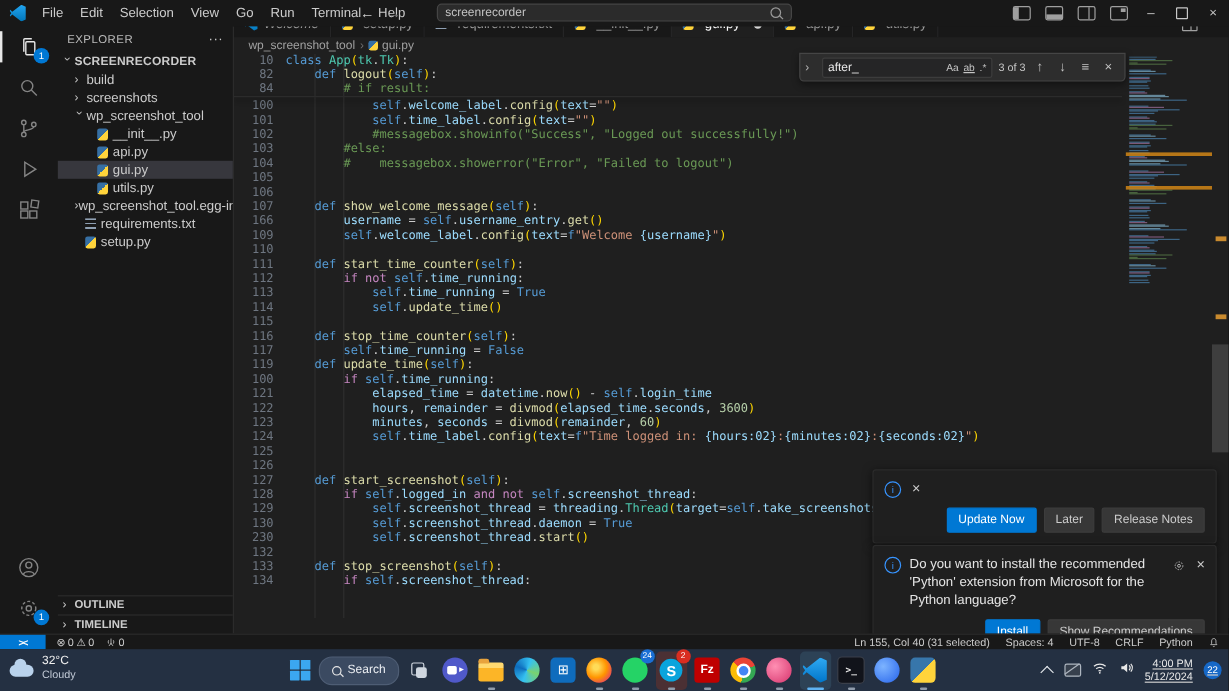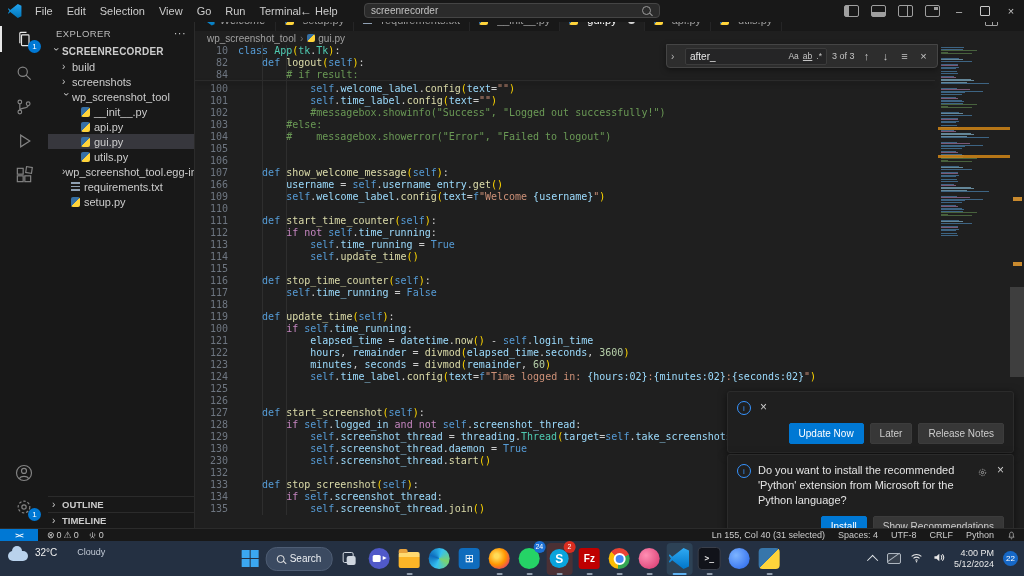--- a/index.html
+++ b/index.html
@@ -475,10 +475,6 @@
           <span class="ctext"><span class="tk-d">        </span><span class="tk-i">self</span><span class="tk-d">.</span><span class="tk-v">time_running</span><span class="tk-d"> = </span><span class="tk-k">False</span></span>
         </div>
         <div class="cline">
-          <span class="ln">118</span>
-          <span class="ctext"></span>
-        </div>
-        <div class="cline">
           <span class="ln">119</span>
           <span class="ctext"><span class="tk-d">    </span><span class="tk-k">def </span><span class="tk-f">update_time</span><span class="tk-b">(</span><span class="tk-i">self</span><span class="tk-b">)</span><span class="tk-d">:</span></span>
         </div>

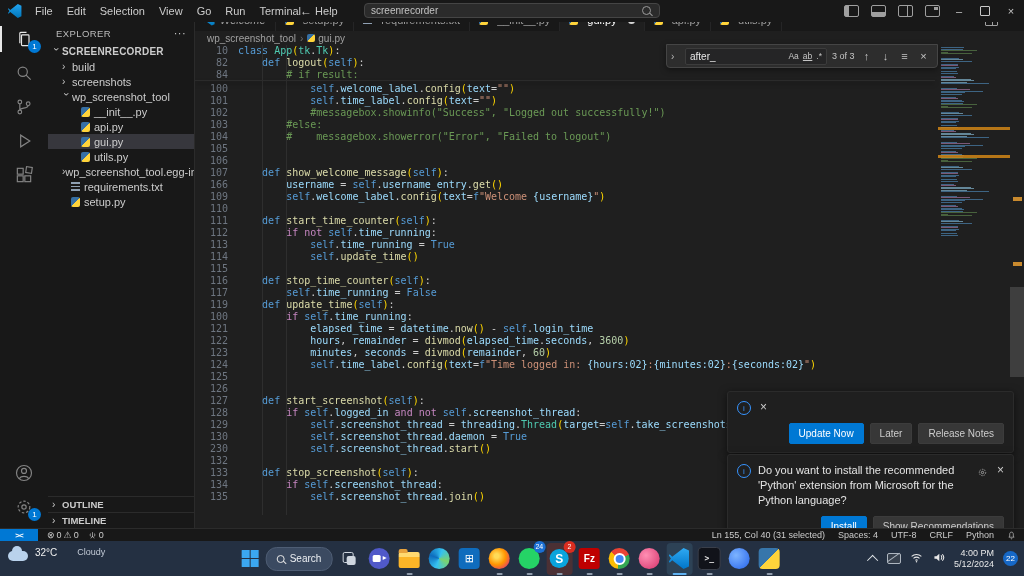--- a/index.html
+++ b/index.html
@@ -538,10 +538,6 @@
           <span class="ln">134</span>
           <span class="ctext"><span class="tk-d">        </span><span class="tk-c">if</span><span class="tk-d"> </span><span class="tk-i">self</span><span class="tk-d">.</span><span class="tk-v">screenshot_thread</span><span class="tk-d">:</span></span>
         </div>
-        <div class="cline">
-          <span class="ln">135</span>
-          <span class="ctext"><span class="tk-d">            </span><span class="tk-i">self</span><span class="tk-d">.</span><span class="tk-v">screenshot_thread</span><span class="tk-d">.</span><span class="tk-f">join</span><span class="tk-b">()</span></span>
-        </div>
       </div>
 
     <div class="findwidget">

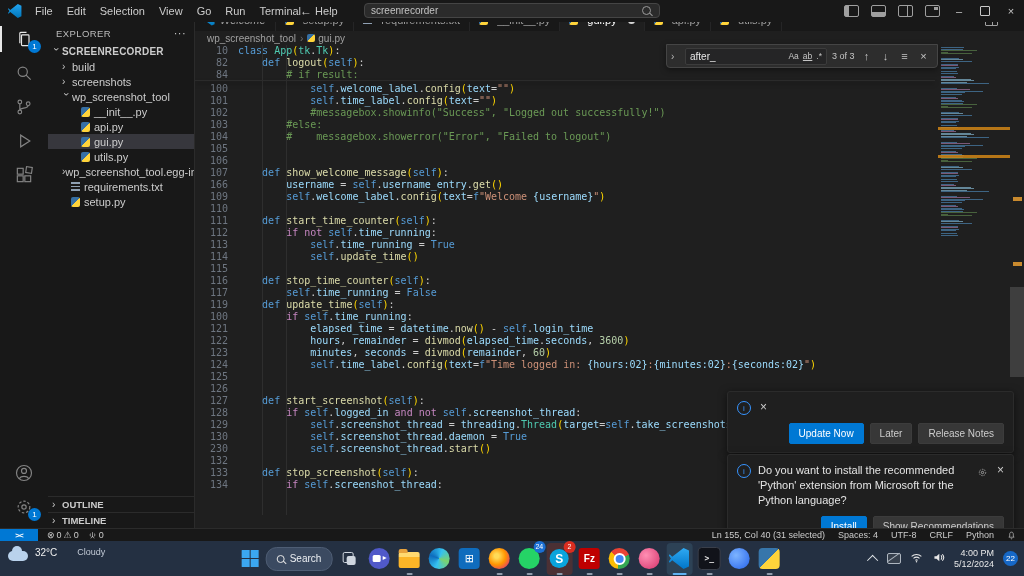--- a/index.html
+++ b/index.html
@@ -129,7 +129,7 @@
   .weather{position:absolute;left:8px;top:4px;display:flex;align-items:center;gap:7px;}
   .cloud{width:20px;height:10px;background:#b9d2ec;border-radius:6px;position:relative;margin-top:6px;}
   .cloud::before{content:"";position:absolute;width:10px;height:10px;border-radius:50%;background:#b9d2ec;top:-5px;left:4px;}
-  .wx-text{display:flex;flex-direction:row;line-height:1.15;gap:20px;}
+  .wx-text{display:flex;flex-direction:column;line-height:1.15;}
   .wx-temp{font-size:10px;color:#f0f0f0;}
   .wx-cond{font-size:9px;color:#c2cad6;}
   .tb-center{position:absolute;left:50%;top:0;height:35px;transform:translateX(-50%);display:flex;align-items:center;gap:7px;}

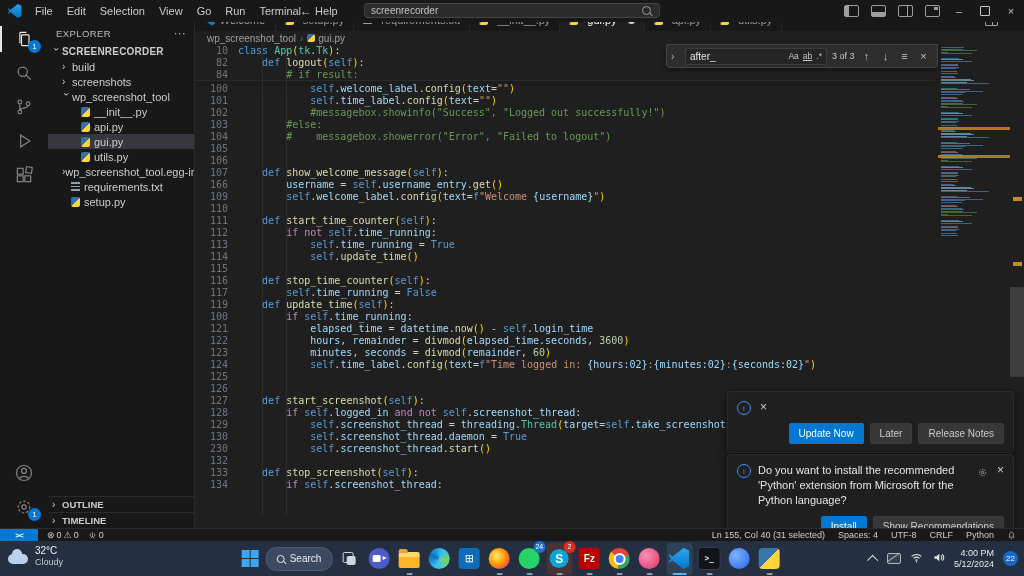--- a/index.html
+++ b/index.html
@@ -170,7 +170,7 @@
   .tbadge.red{background:#d92d20;}
   .dash{position:absolute;bottom:0;left:50%;transform:translateX(-50%);width:6px;height:2px;border-radius:1px;background:#8f9bab;}
   .dash.active{width:14px;background:#5fb2f2;}
-  .tray{position:absolute;right:6px;top:0;height:35px;display:flex;align-items:center;gap:9px;}
+  .tray{position:absolute;right:6px;top:0;height:35px;display:flex;align-items:center;gap:9px;text-decoration:underline;}
   .tr-chev{width:7px;height:7px;border-left:1.4px solid #e2e6ea;border-top:1.4px solid #e2e6ea;transform:rotate(45deg) translateY(2px);}
   .tr-disp{width:12px;height:9px;border:1.2px solid #aeb6c0;border-radius:2px;position:relative;background:#37404d;}
   .tr-disp::after{content:"";position:absolute;left:-2px;top:3px;width:15px;height:1.2px;background:#aeb6c0;transform:rotate(-35deg);}

